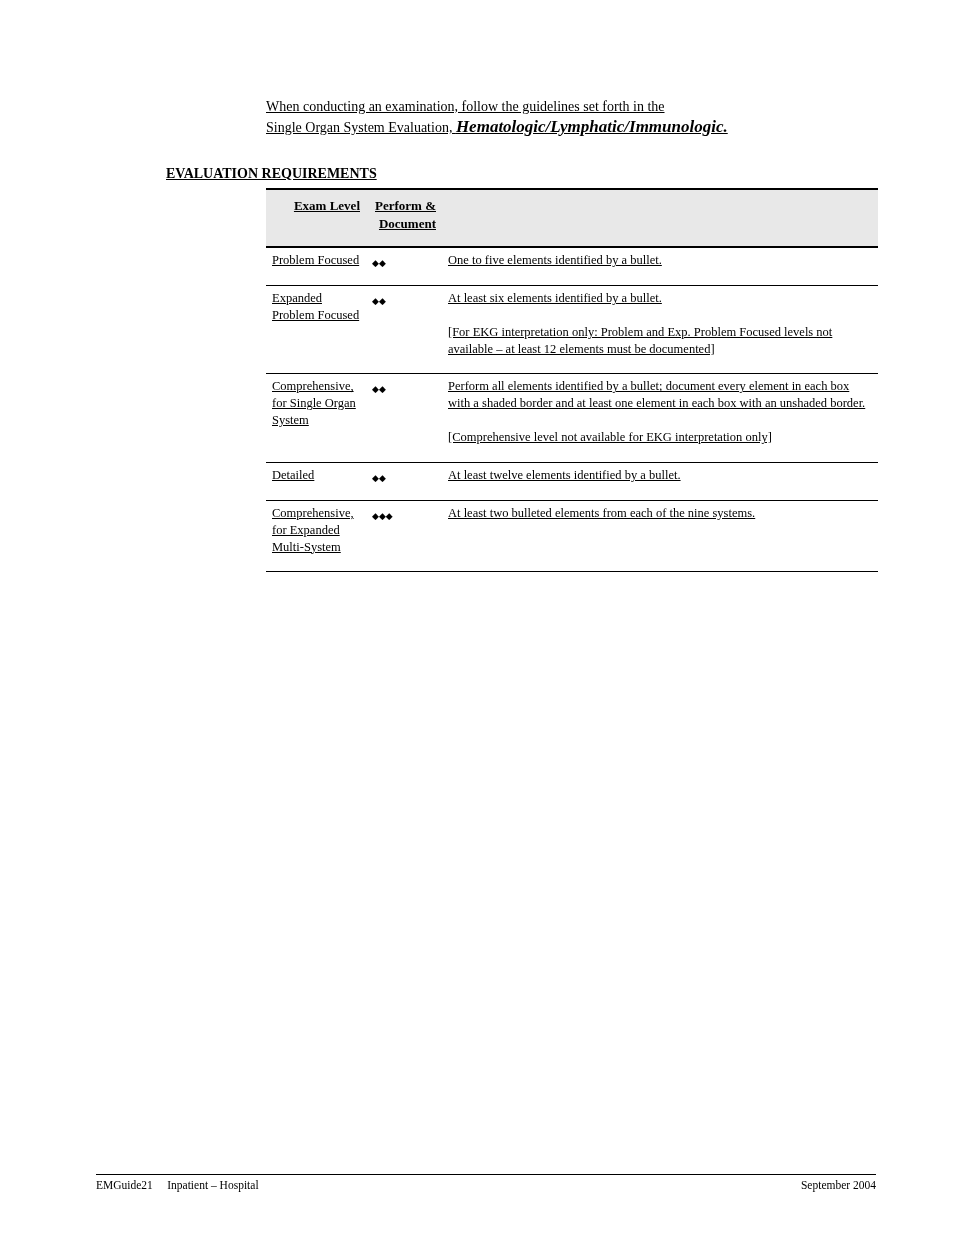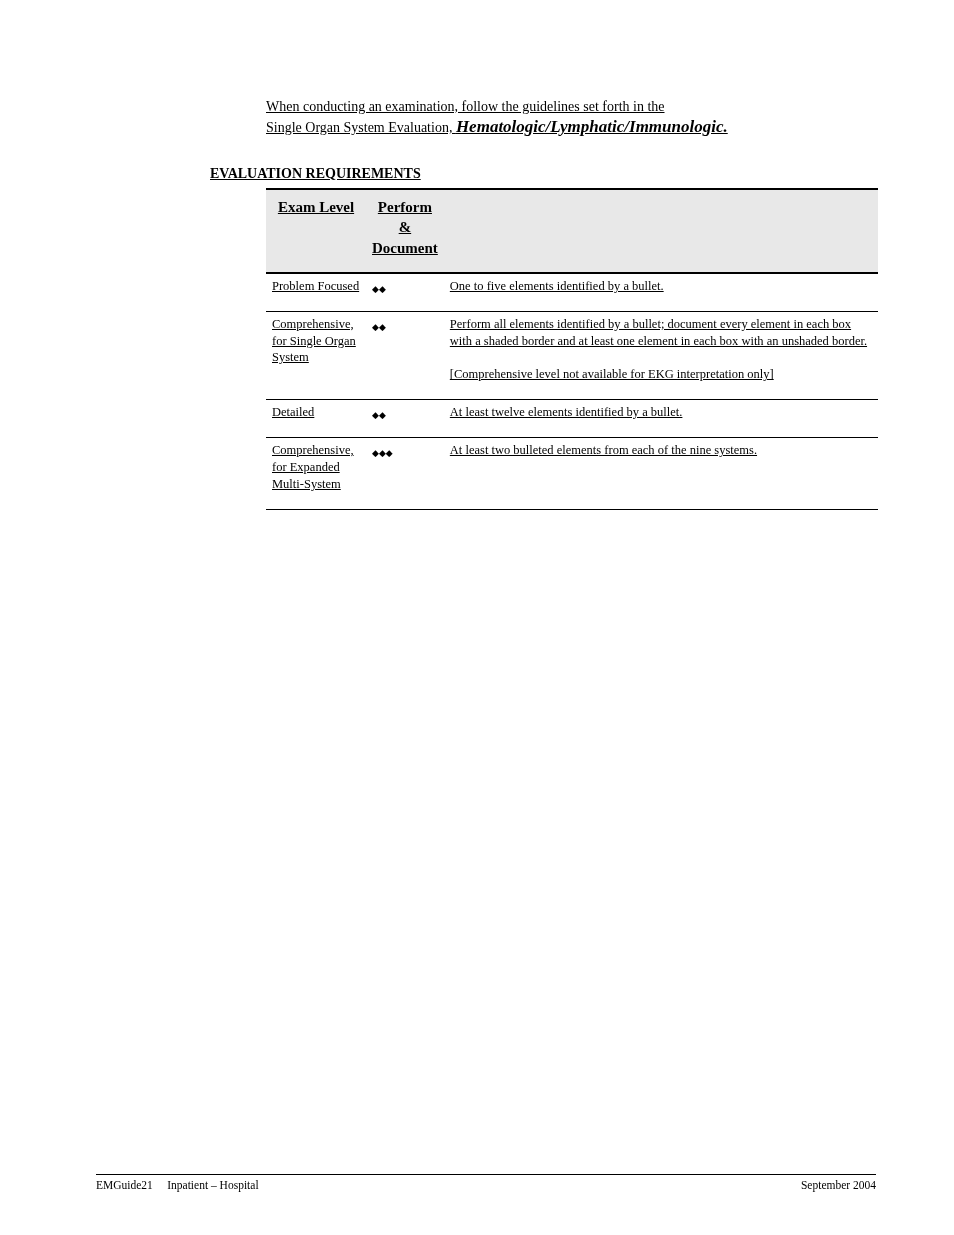--- a/index.html
+++ b/index.html
@@ -37,7 +37,7 @@
     display: inline;
   }
   .table-title {
-    margin-left: 114px;
+    margin-left: 70px;
     font-size: 14px;
     font-weight: bold;
     margin-bottom: 6px;

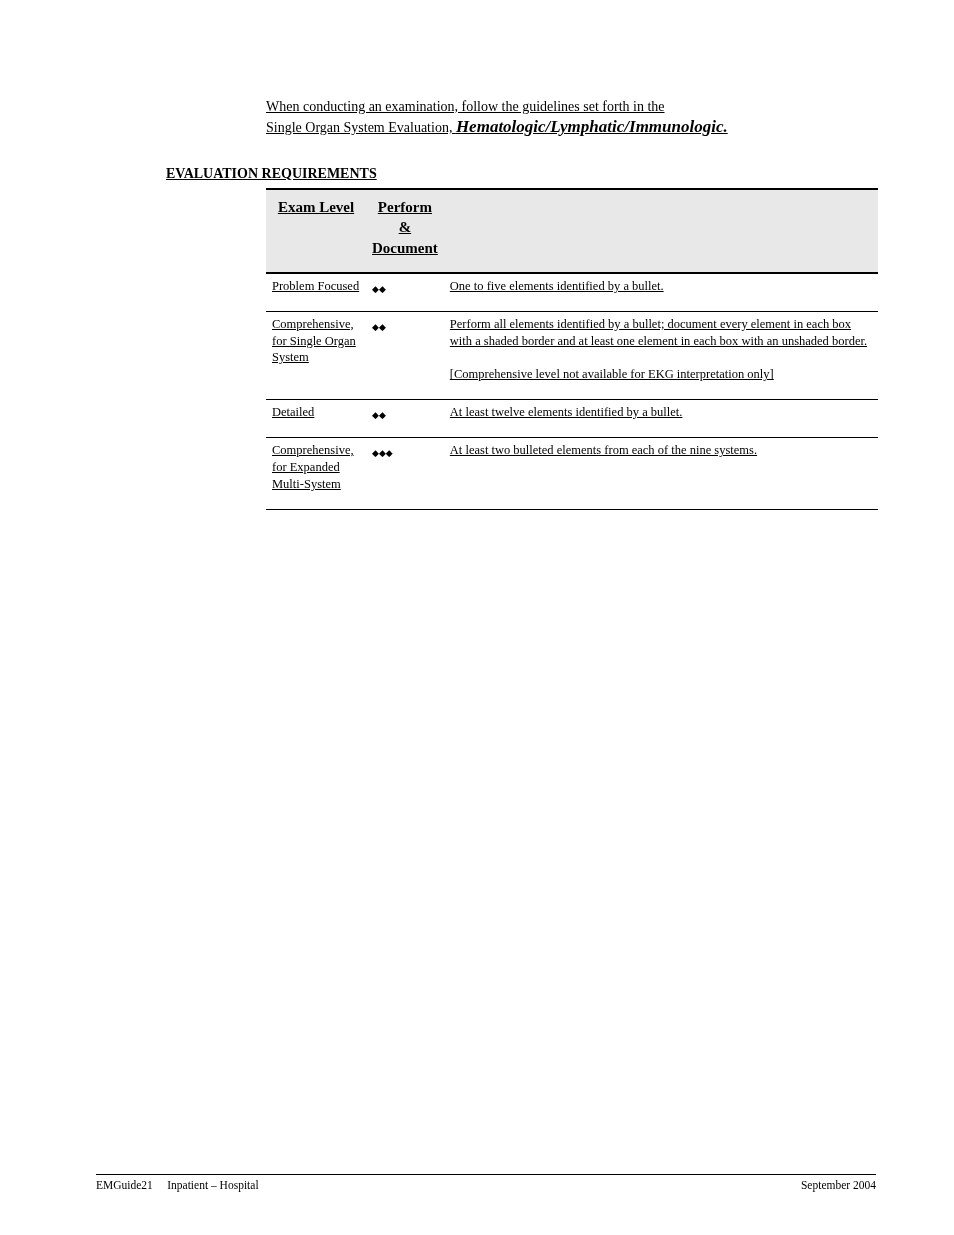--- a/index.html
+++ b/index.html
@@ -51,12 +51,12 @@
   }
   table.exam th {
     background: #e8e8e8;
-    text-align: center;
+    text-align: right;
     font-weight: bold;
     padding: 7px 6px 14px 6px;
     border-top: 2px solid #000;
     border-bottom: 2.5px solid #000;
-    font-size: 15px;
+    font-size: 13px;
     vertical-align: top;
   }
   table.exam th.c1 { width: 88px; }

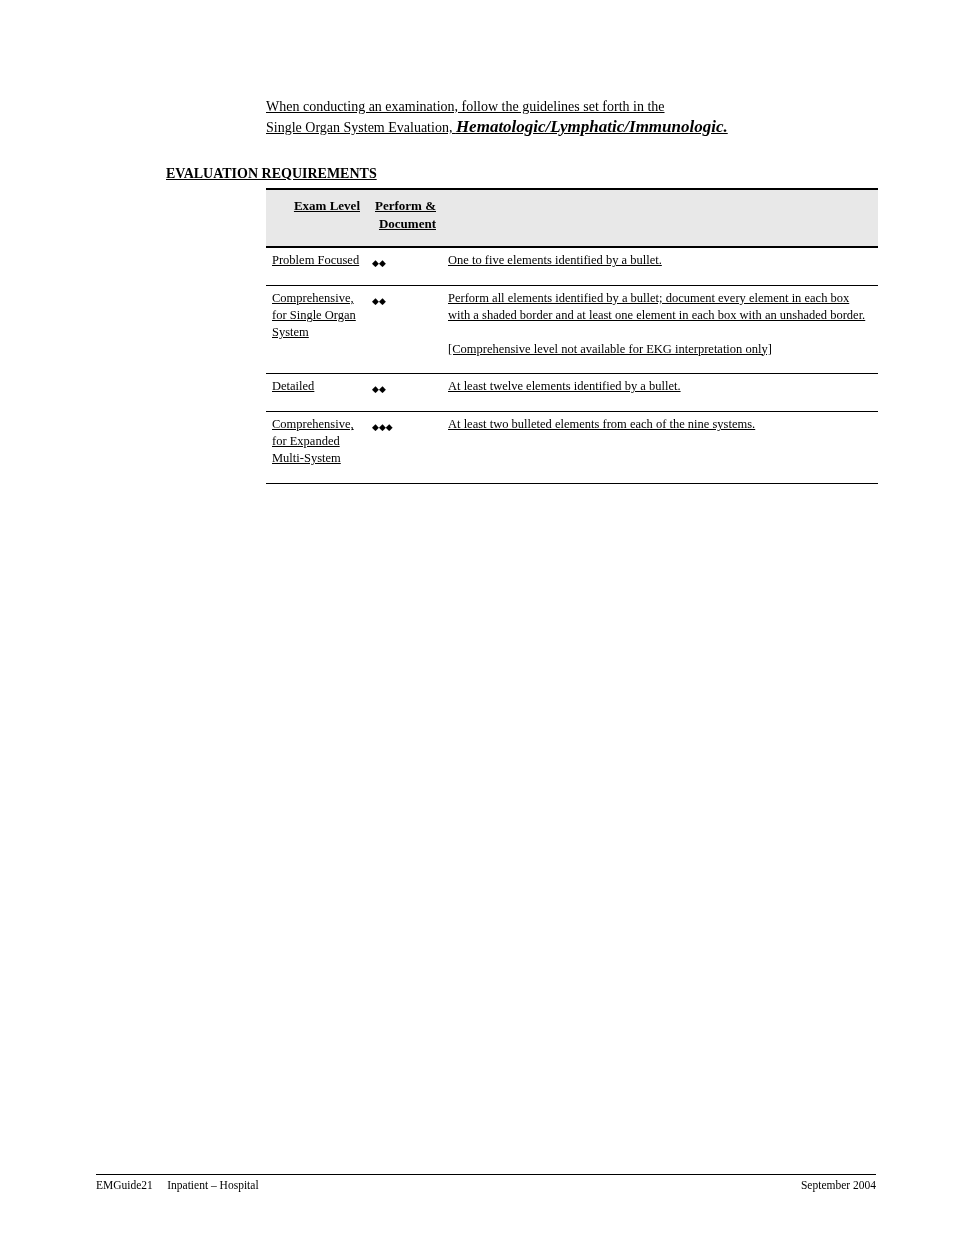--- a/index.html
+++ b/index.html
@@ -128,6 +128,11 @@
           <td>One to five elements identified by a bullet.</td>
         </tr>
         <tr>
+          <td>Expanded Problem Focused</td>
+          <td><span class="diamonds">◆◆</span></td>
+          <td>At least six elements identified by a bullet.<br><br>[For EKG interpretation only: Problem and Exp. Problem Focused levels not available – at least 12 elements must be documented]</td>
+        </tr>
+        <tr>
           <td>Comprehensive, for Single Organ System</td>
           <td><span class="diamonds">◆◆</span></td>
           <td>Perform all elements identified by a bullet; document every element in each box with a shaded border and at least one element in each box with an unshaded border.<br><br>[Comprehensive level not available for EKG interpretation only]</td>

